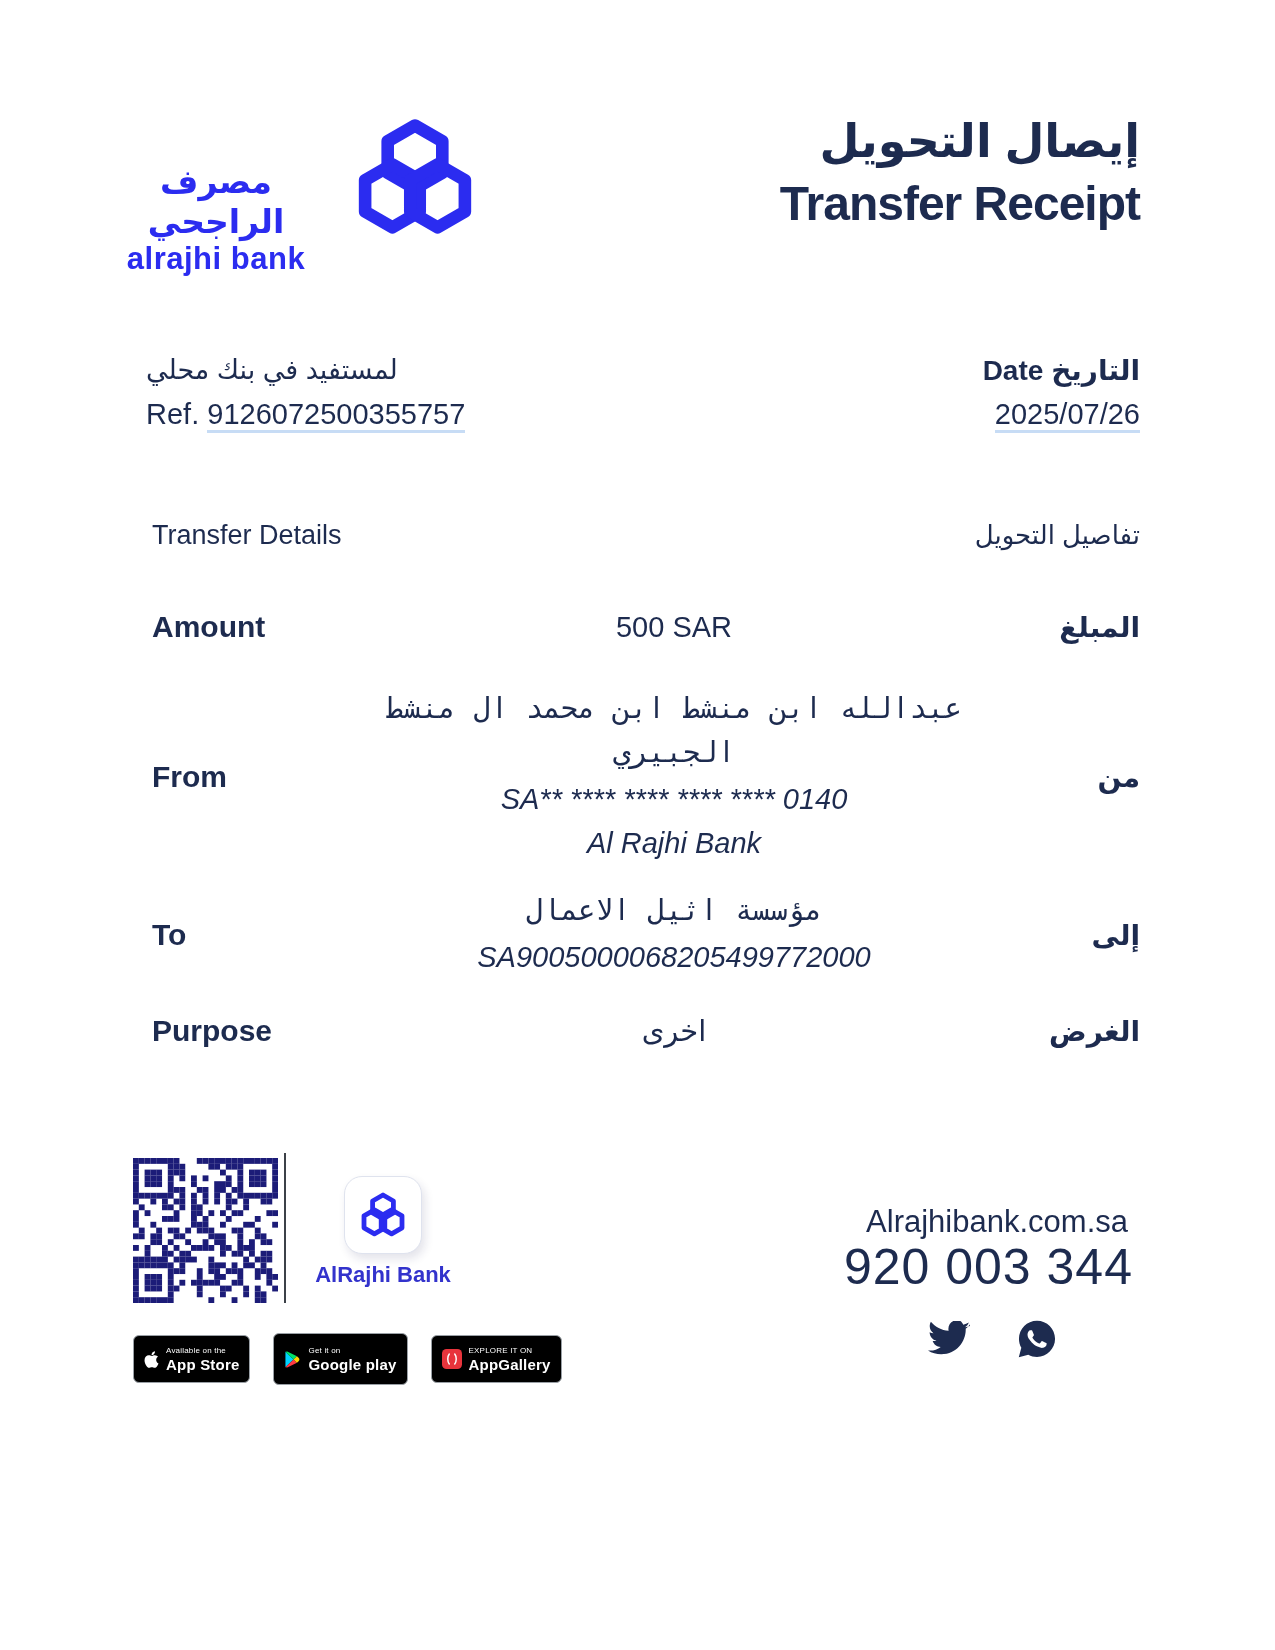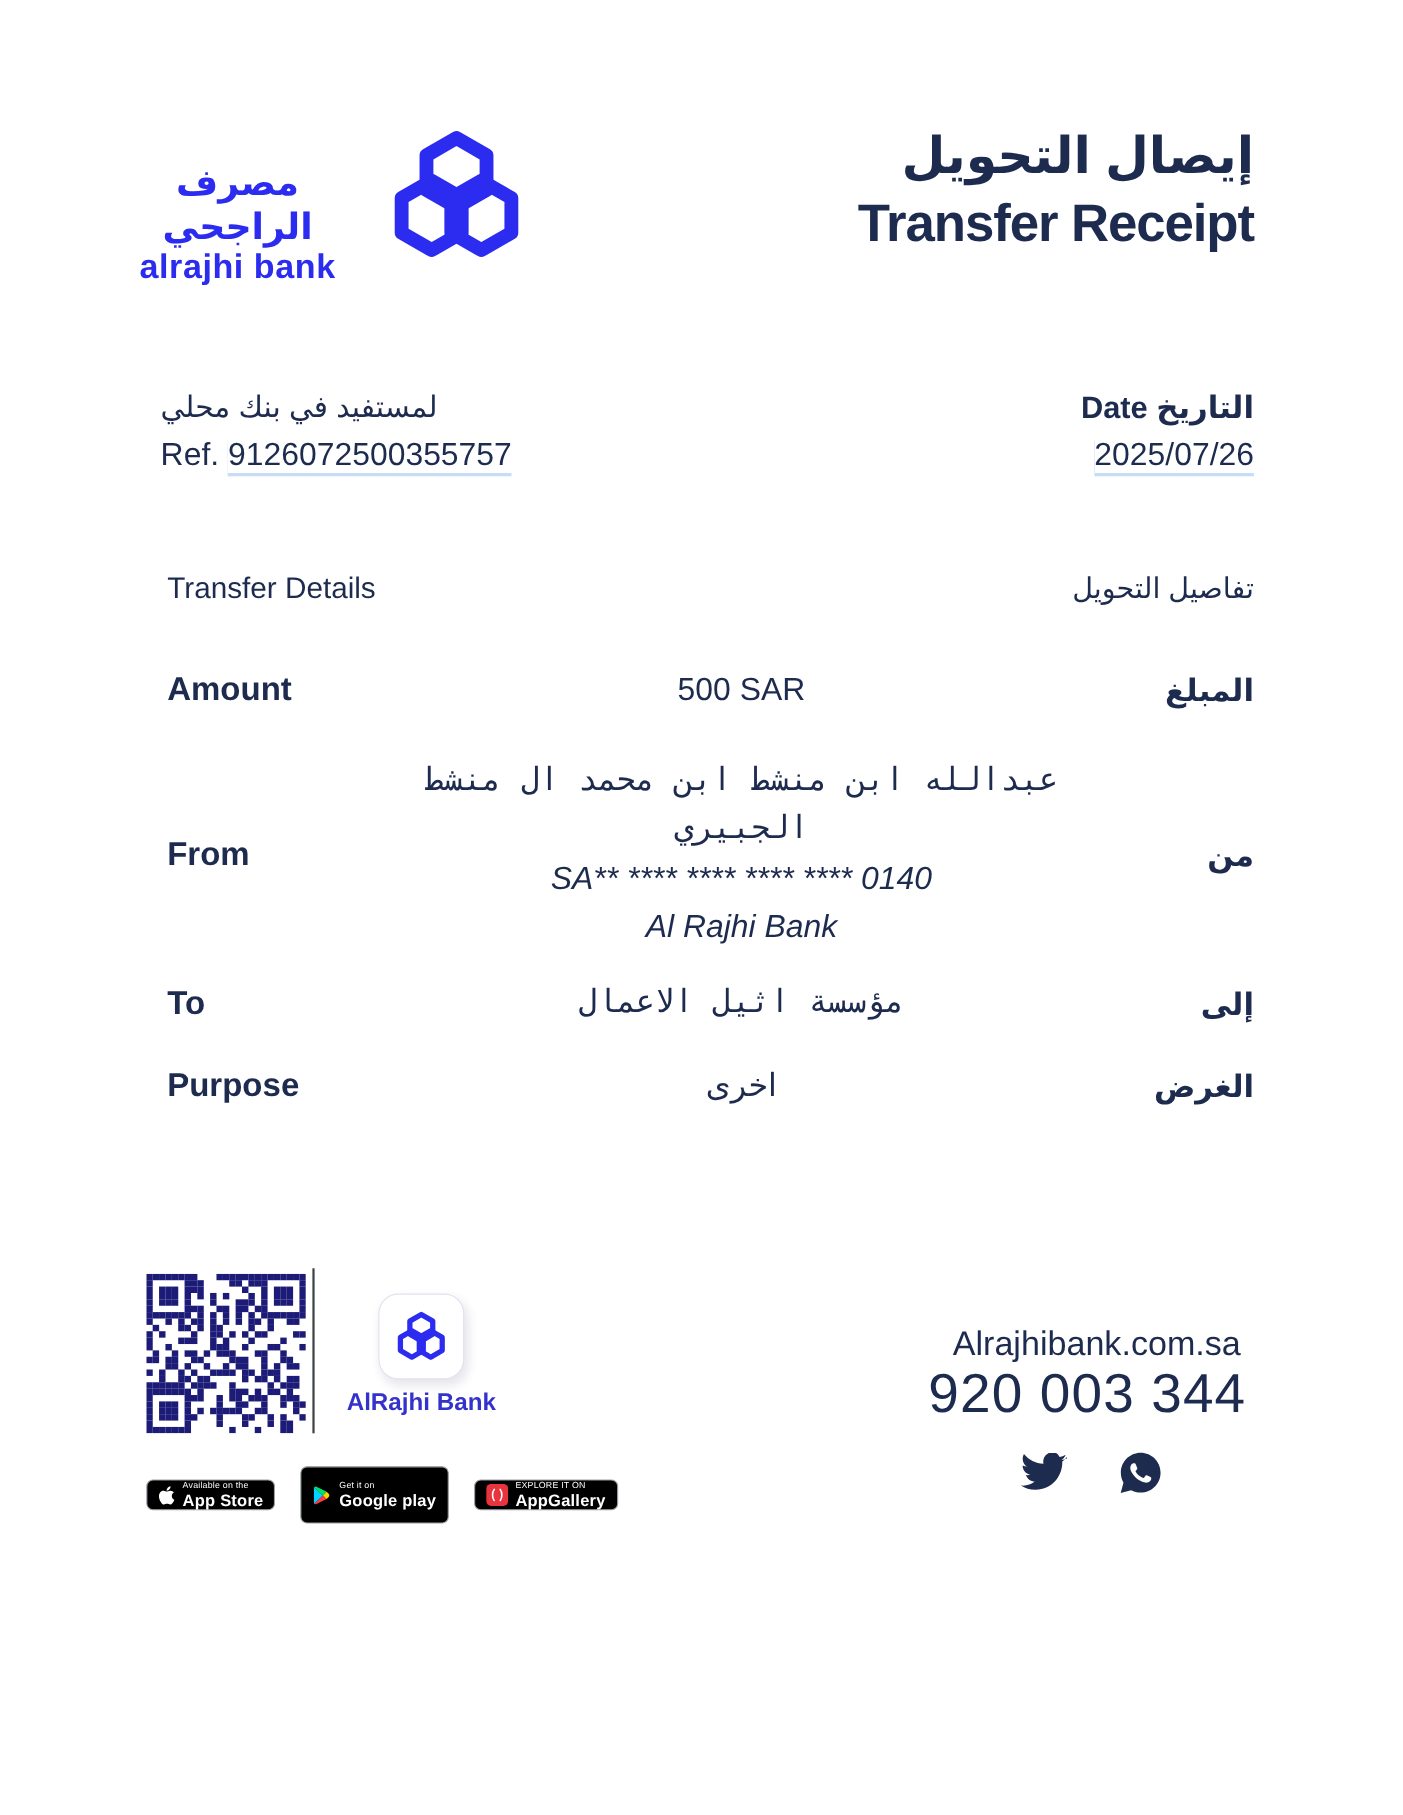--- a/index.html
+++ b/index.html
@@ -6,7 +6,7 @@
   .page{position:relative;width:1275px;height:1650px;background:#ffffff;overflow:hidden;
         font-family:"Liberation Sans","DejaVu Sans",sans-serif;color:#1d2b4f;}
   
-  .logo-block{position:absolute;left:118px;top:146px;width:196px;text-align:center;color:#2b2cf0;}
+  .logo-block{position:absolute;left:118px;top:162px;width:196px;text-align:center;color:#2b2cf0;}
   .logo-ar{font-size:33px;font-weight:700;line-height:40px;direction:rtl;}
   .logo-en{font-size:31px;font-weight:700;line-height:34px;letter-spacing:.5px;}
   .logo-mark{position:absolute;left:352px;top:112px;}

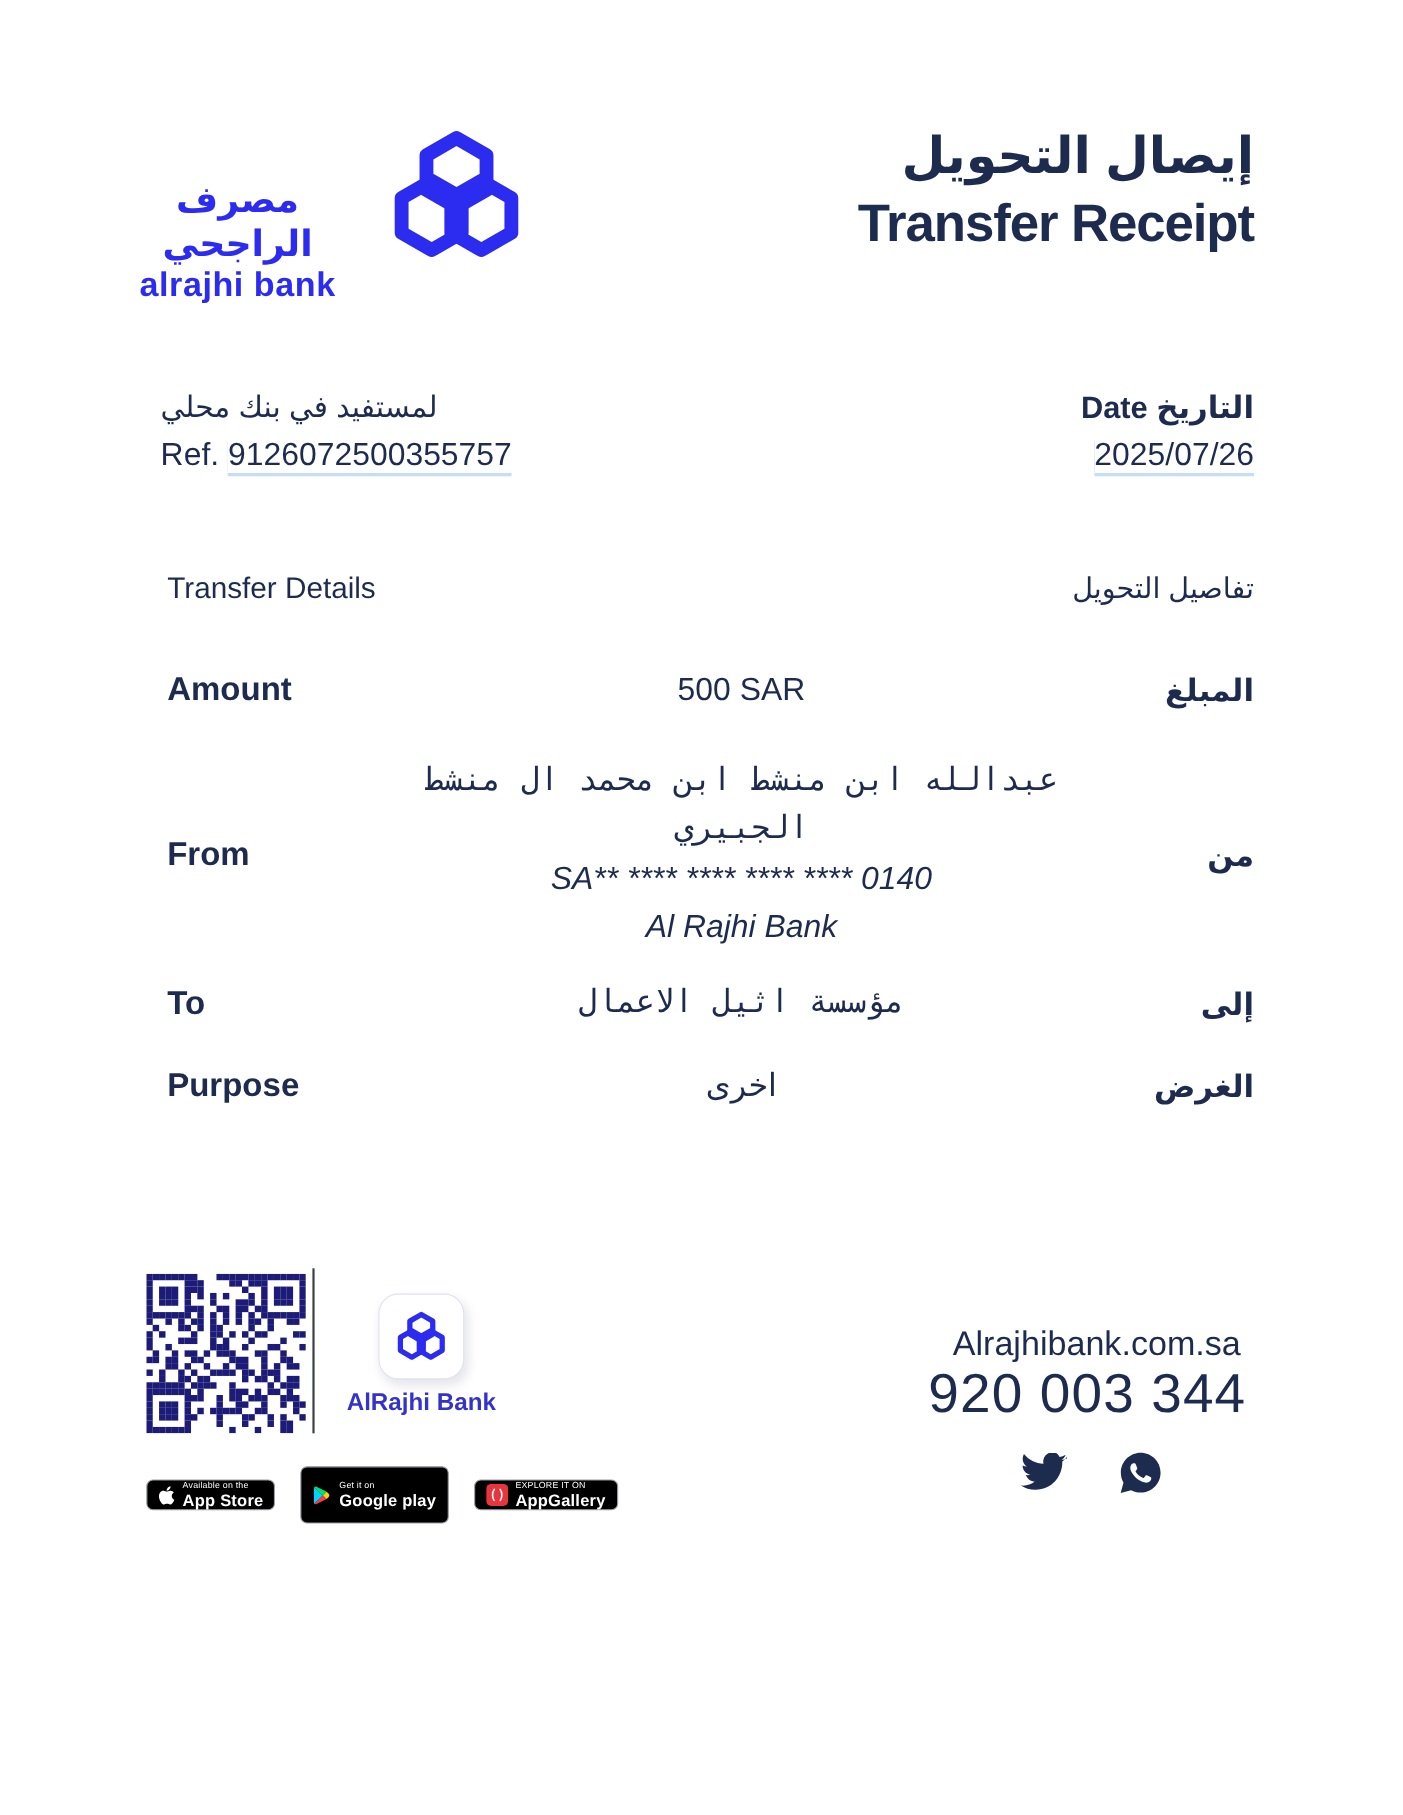--- a/index.html
+++ b/index.html
@@ -123,6 +123,7 @@
       <div class="dlabel-en">To</div>
       <div class="dvalue">
         <div class="rtl">مؤسسة اثيل الاعمال</div>
+        <div class="ltr">SA9005000068205499772000</div>
       </div>
       <div class="dlabel-ar">إلى</div>
     </div>

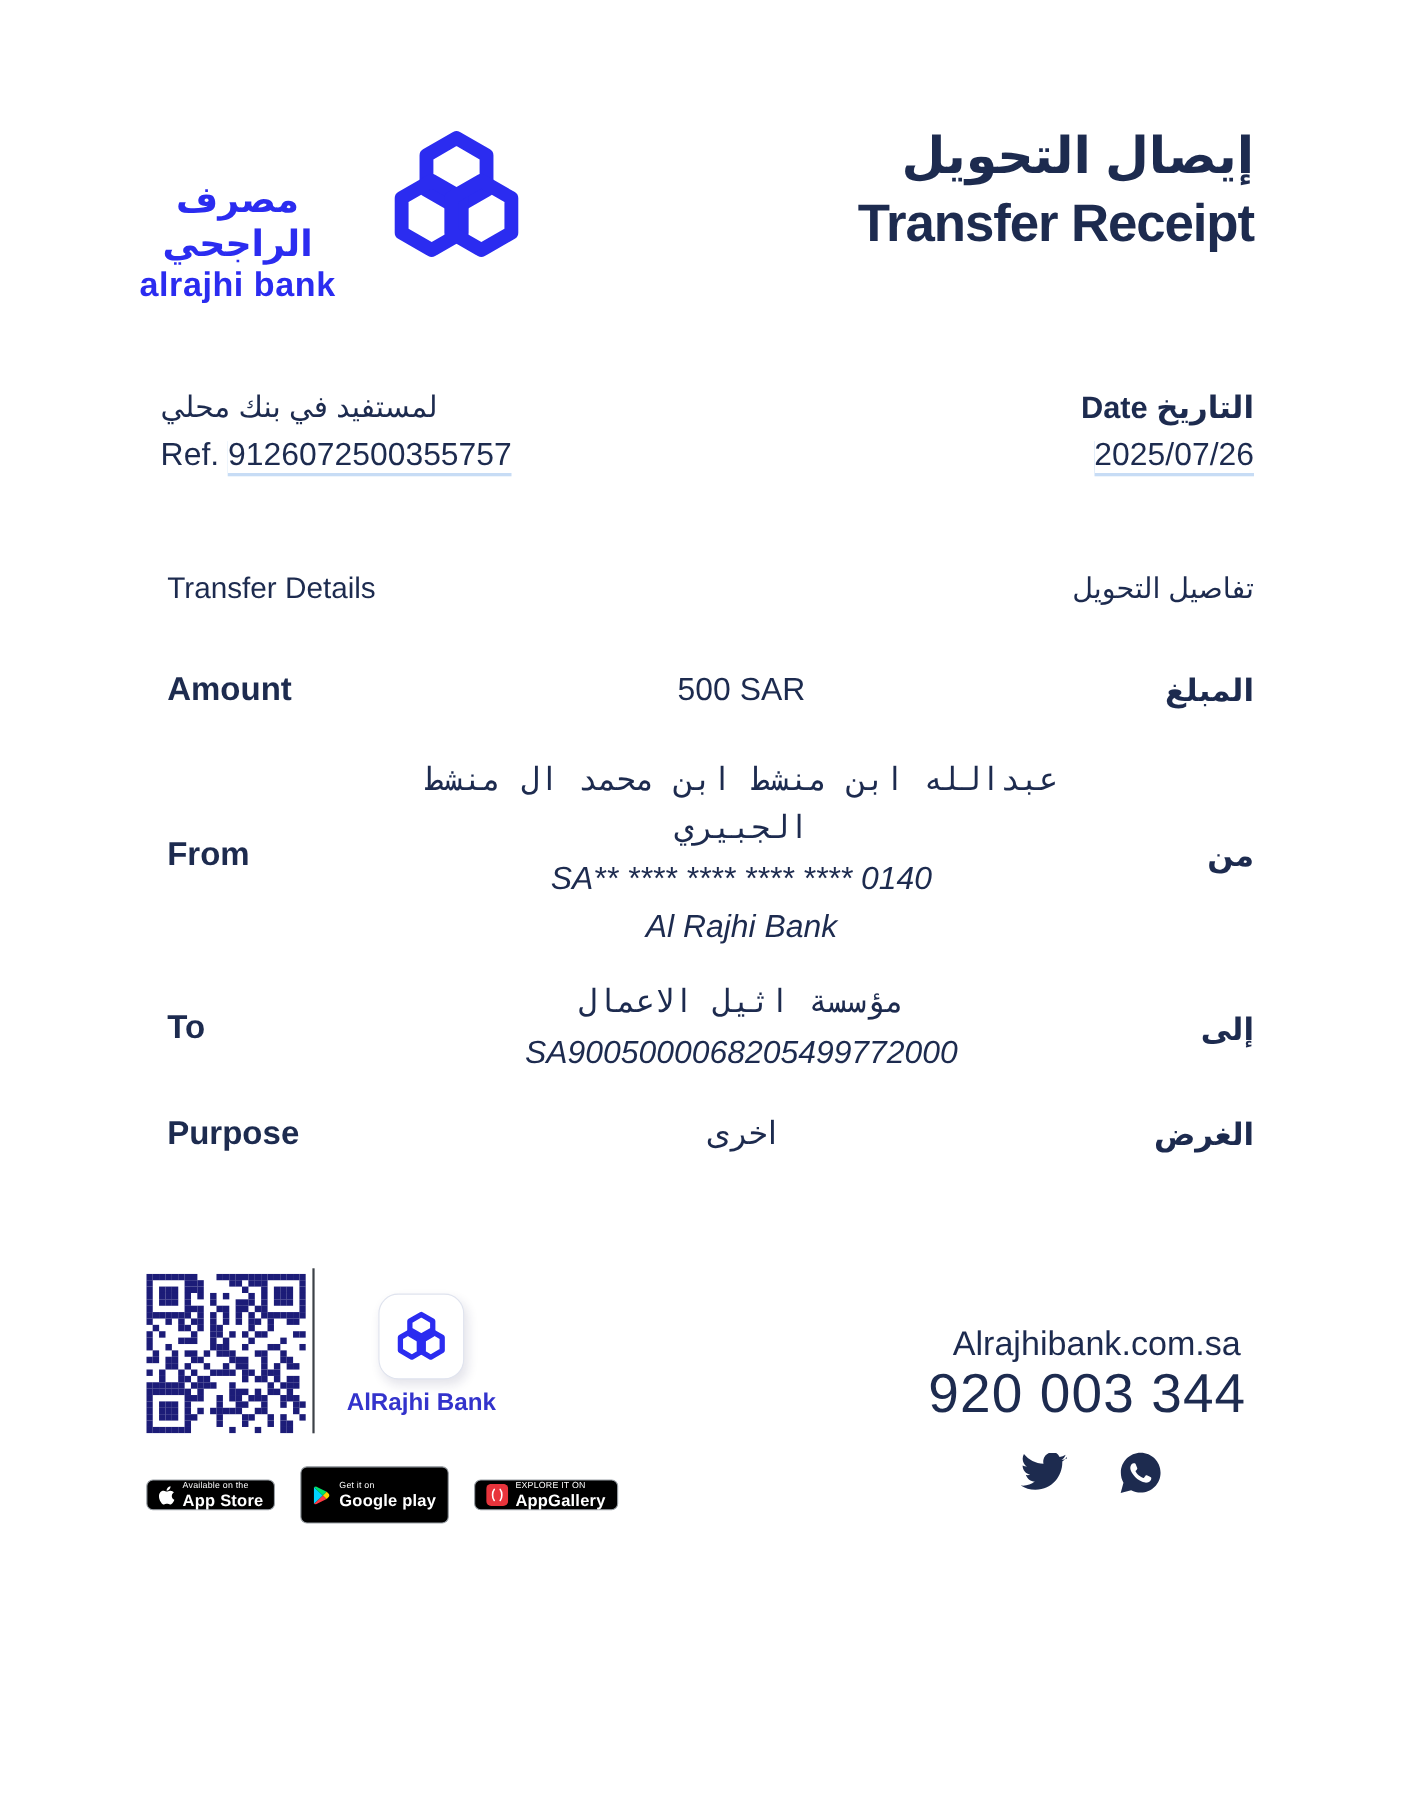--- a/index.html
+++ b/index.html
@@ -46,7 +46,7 @@
   .app-label{position:absolute;left:297px;top:1262px;width:172px;text-align:center;
              font-size:22px;font-weight:700;color:#3333cc;}
   .badges{position:absolute;left:133px;top:1333px;display:flex;align-items:center;gap:23px;}
-  .badge{height:28px;background:#000;border:1px solid #9aa0a6;border-radius:6px;color:#fff;
+  .badge{height:48px;background:#000;border:1px solid #9aa0a6;border-radius:6px;color:#fff;
          display:flex;align-items:center;padding:0 10px;gap:7px;box-sizing:border-box;}
   .badge-gp{height:52px;}
   .badge .txt{display:flex;flex-direction:column;justify-content:center;line-height:1;}

